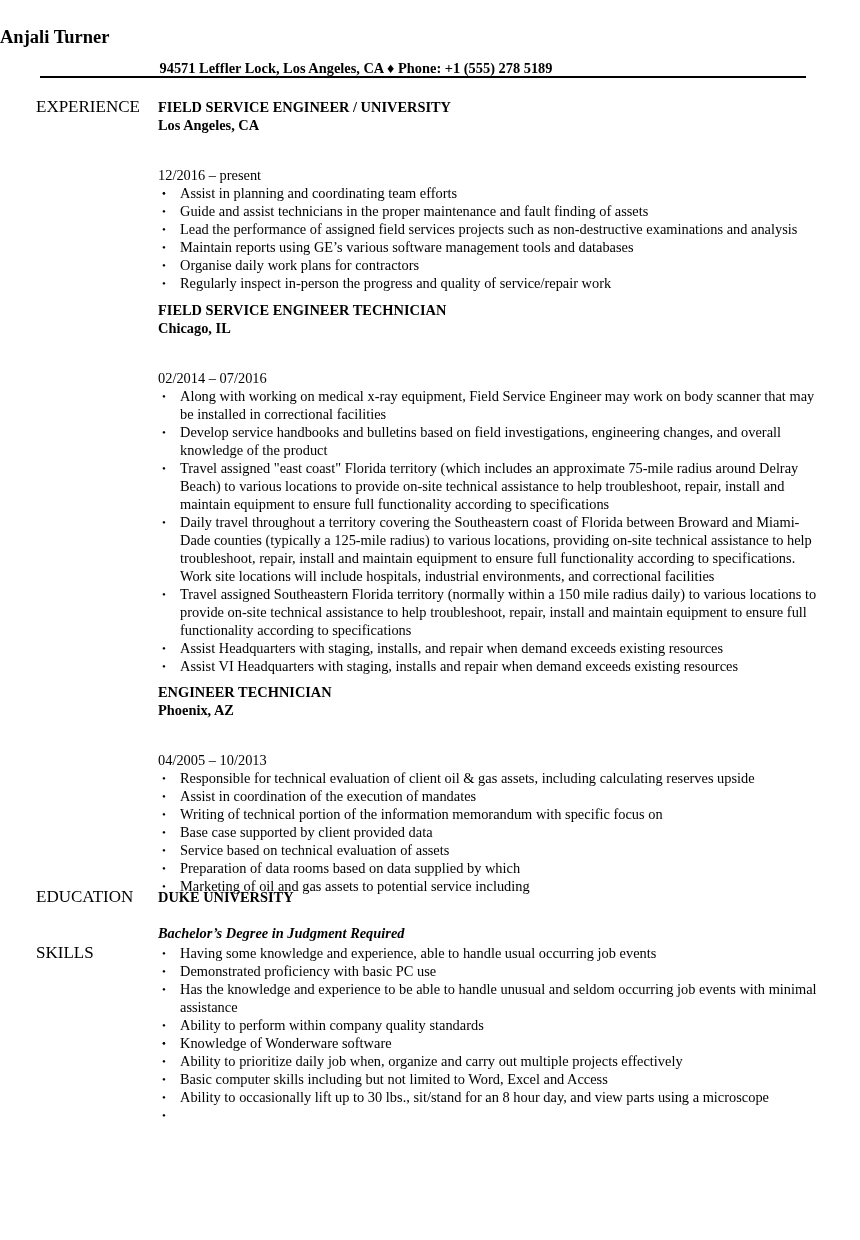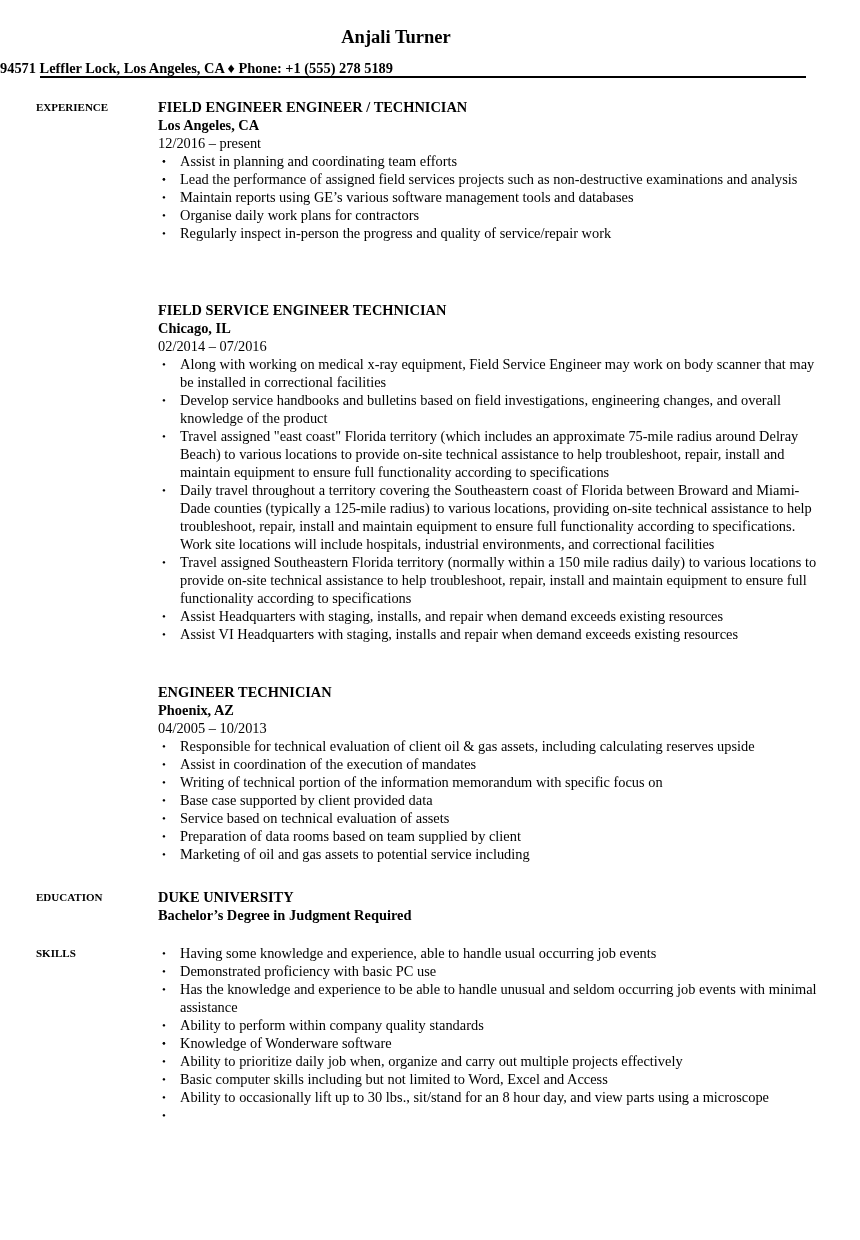--- a/index.html
+++ b/index.html
@@ -5,7 +5,7 @@
   html, body { margin:0; padding:0; background:#ffffff; }
   body { width:860px; height:1240px; position:relative; overflow:hidden;
          font-family:"Liberation Serif", "DejaVu Serif", serif; color:#000; font-size:14.4px; }
-  .name { position:absolute; top:26px; left:0; width:792px; text-align:center;
+  .name { position:absolute; top:26px; left:0; width:792px; text-align:left;
           font-weight:bold; font-size:18.5px; line-height:22px; }
   .contact { position:absolute; top:59px; left:0; width:712px; 
              font-weight:bold; font-size:14.4px; line-height:18px; }

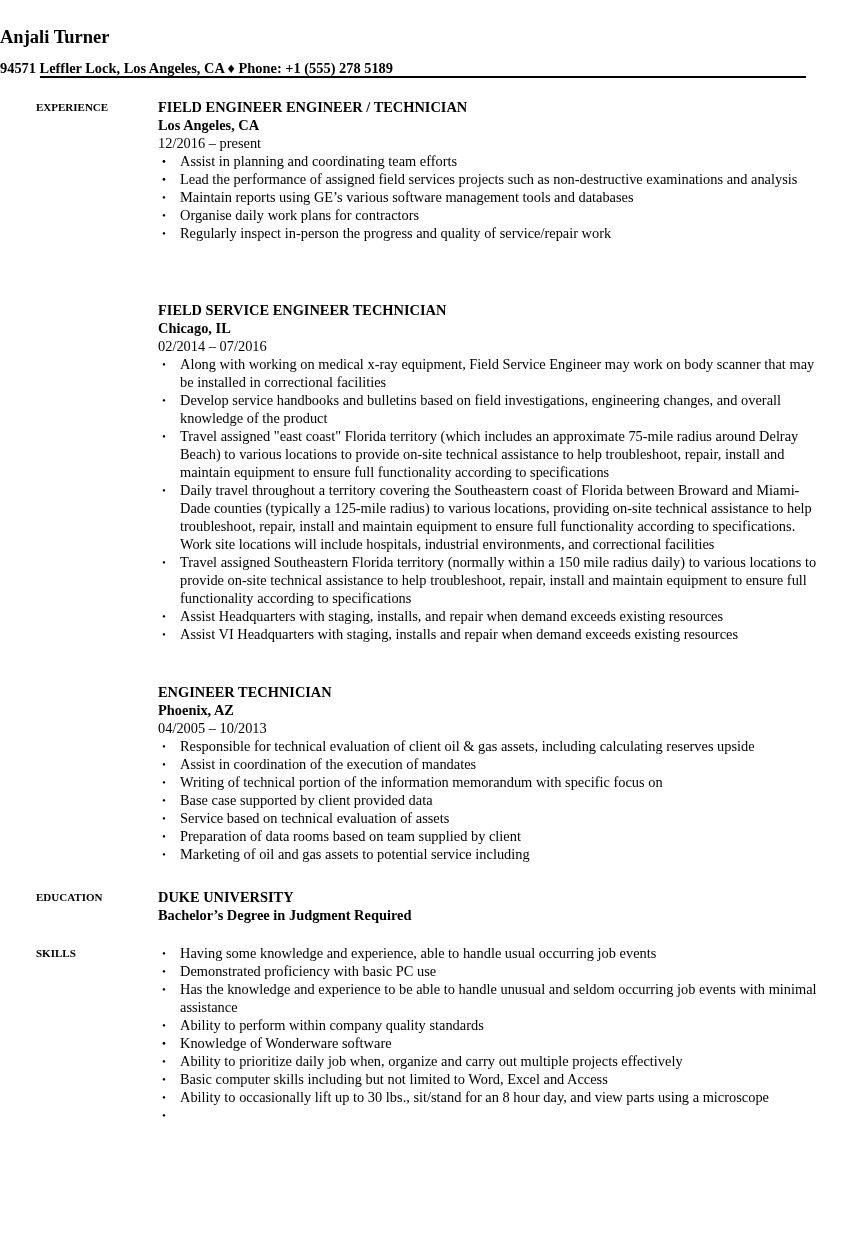--- a/index.html
+++ b/index.html
@@ -7,7 +7,7 @@
          font-family:"Liberation Serif", "DejaVu Serif", serif; color:#000; font-size:14.4px; }
   .name { position:absolute; top:26px; left:0; width:792px; text-align:left;
           font-weight:bold; font-size:18.5px; line-height:22px; }
-  .contact { position:absolute; top:59px; left:0; width:712px; 
+  .contact { position:absolute; top:59px; left:0; width:712px; text-align:center;
              font-weight:bold; font-size:14.4px; line-height:18px; }
   .rule { position:absolute; top:76px; left:40px; width:766px; height:2px; background:#000; }
   .section { position:absolute; left:0; width:860px; }

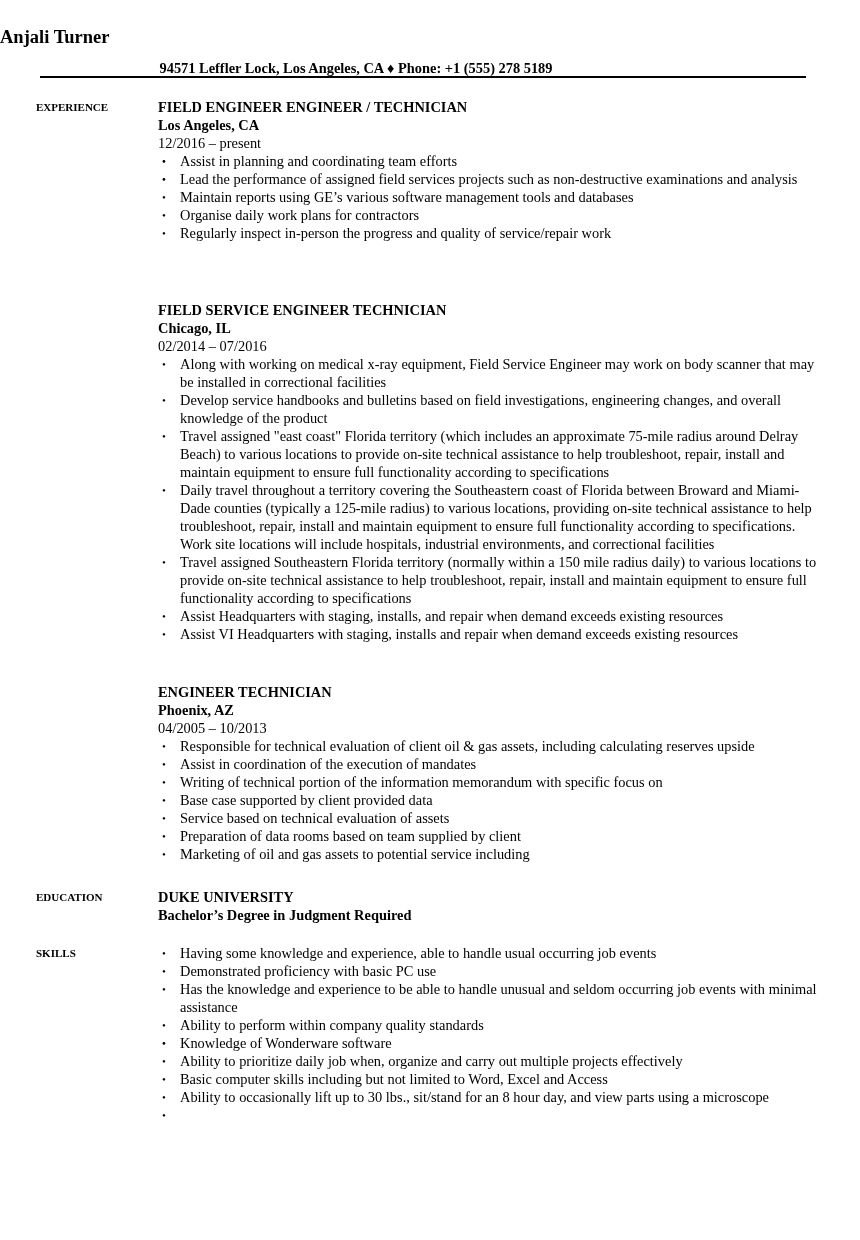--- a/index.html
+++ b/index.html
@@ -11,7 +11,7 @@
              font-weight:bold; font-size:14.4px; line-height:18px; }
   .rule { position:absolute; top:76px; left:40px; width:766px; height:2px; background:#000; }
   .section { position:absolute; left:0; width:860px; }
-  .sec-label { position:absolute; left:36px; top:0; font-weight:bold; font-size:11px; line-height:18px; }
+  .sec-label { position:absolute; left:36px; top:0; font-weight:normal; font-size:17px; line-height:18px; }
   .sec-body { position:absolute; left:158px; top:0; width:660px; }
   .job { margin:0; }
   .job-title, .job-loc, .edu-school, .edu-degree { font-weight:bold; line-height:18px; }

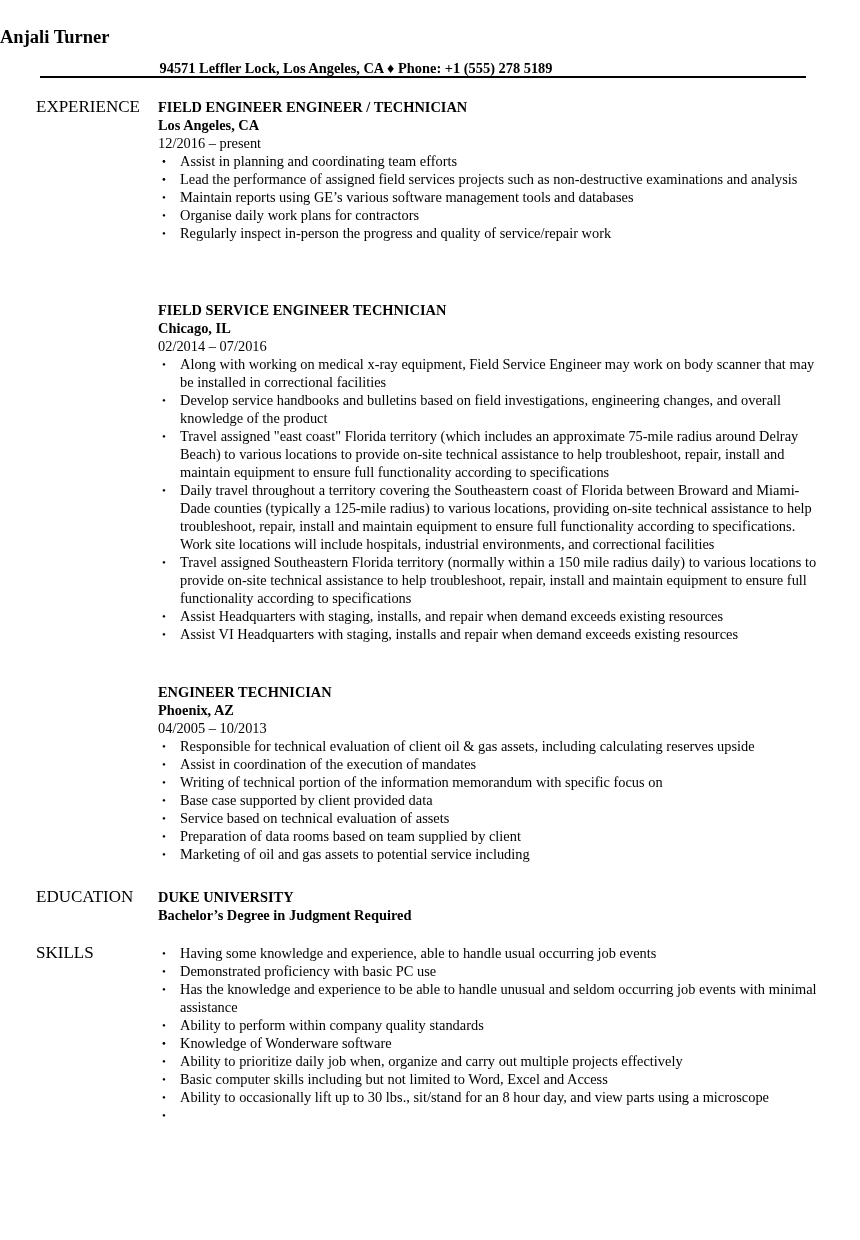--- a/index.html
+++ b/index.html
@@ -32,7 +32,7 @@
   <div class="sec-body">
 
     <div class="job">
-      <div class="job-title">FIELD ENGINEER ENGINEER / TECHNICIAN</div>
+      <div class="job-title">FIELD SERVICE ENGINEER / UNIVERSITY</div>
       <div class="job-loc">Los Angeles, CA</div>
       <div class="job-dates">12/2016 – present</div>
       <ul>

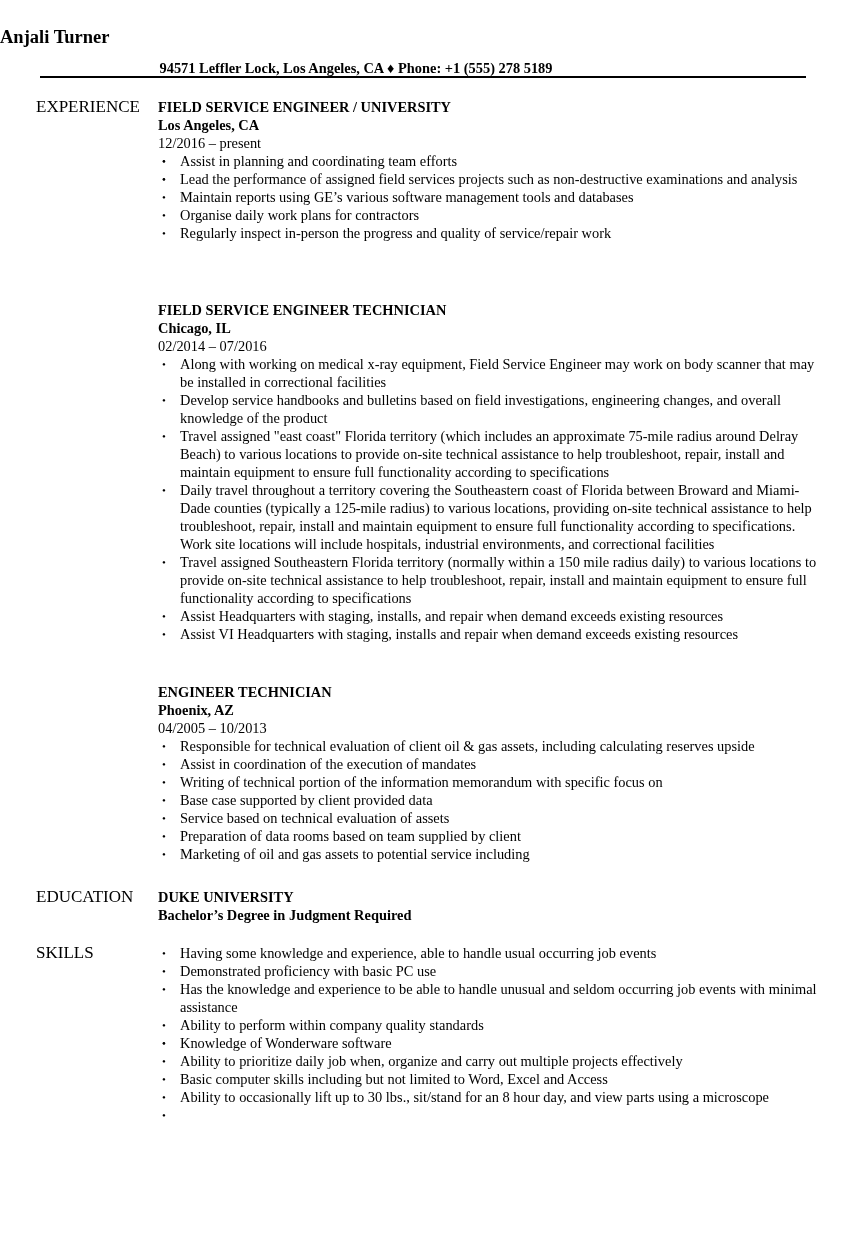--- a/index.html
+++ b/index.html
@@ -15,7 +15,7 @@
   .sec-body { position:absolute; left:158px; top:0; width:660px; }
   .job { margin:0; }
   .job-title, .job-loc, .edu-school, .edu-degree { font-weight:bold; line-height:18px; }
-  .job-dates { line-height:18px; }
+  .job-dates { line-height:18px;margin-top:32px; }
   ul { margin:0; padding:0; list-style:none; }
   li { position:relative; padding-left:22px; line-height:18px; }
   li .dot { position:absolute; left:4px; top:0; font-size:11px; line-height:18px; }

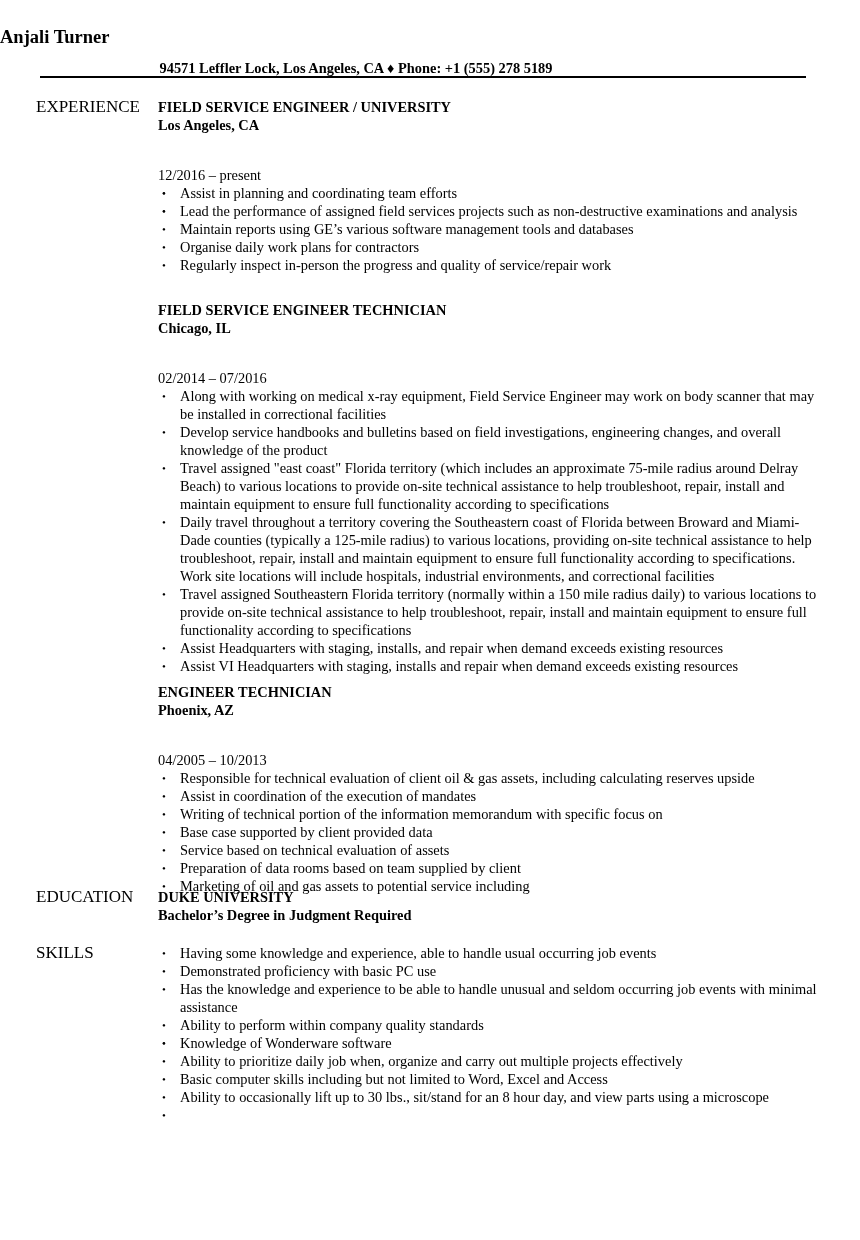--- a/index.html
+++ b/index.html
@@ -38,7 +38,7 @@
       <ul>
         <li><span class="dot">•</span></li>
         <li><span class="dot">•</span><span>Assist in planning and coordinating team efforts</span></li>
-        <li><span class="dot">•</span></li>
+        <li><span class="dot">•</span><span>Guide and assist technicians in the proper maintenance and fault finding of assets</span></li>
         <li><span class="dot">•</span><span>Lead the performance of assigned field services projects such as non-destructive examinations and analysis</span></li>
         <li><span class="dot">•</span><span>Maintain reports using GE’s various software management tools and databases</span></li>
         <li><span class="dot">•</span><span>Organise daily work plans for contractors</span></li>

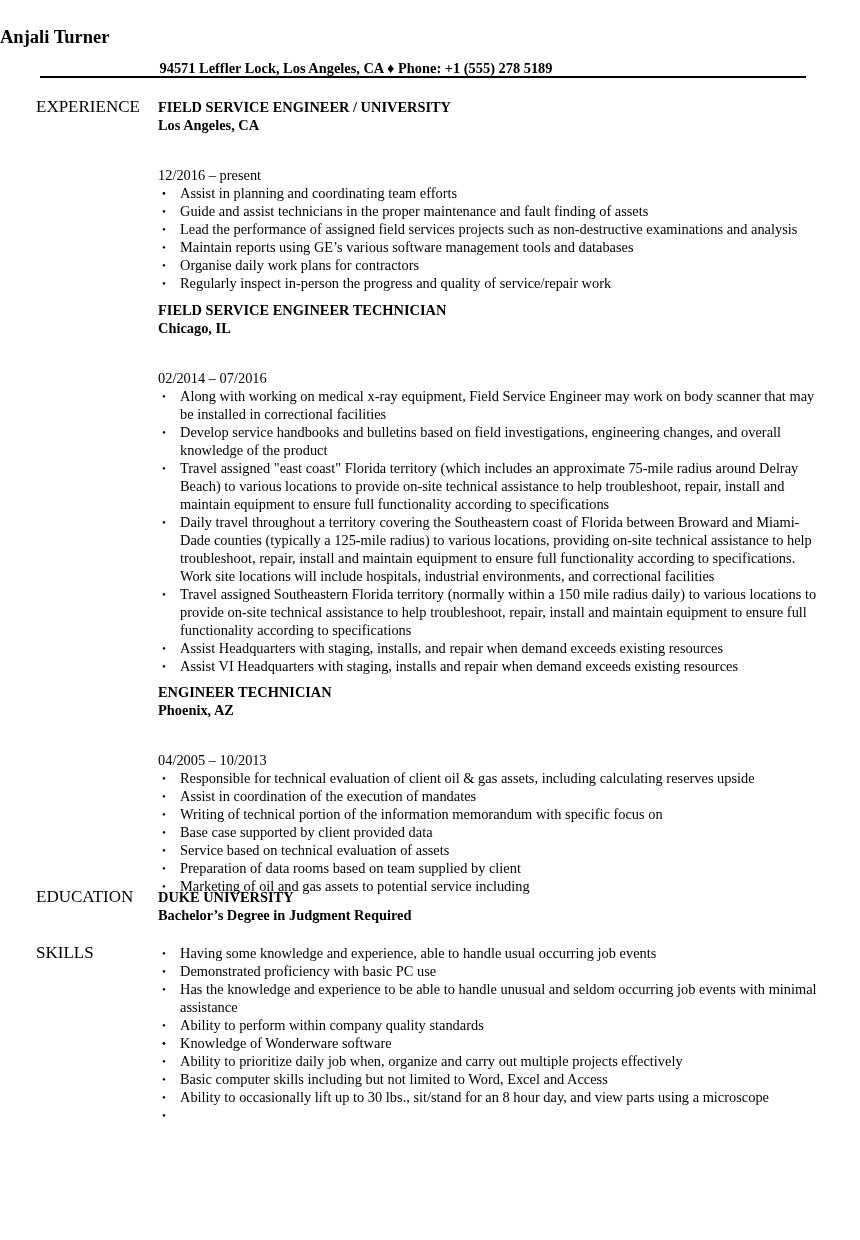--- a/index.html
+++ b/index.html
@@ -76,7 +76,7 @@
       <li><span class="dot">•</span><span>Writing of technical portion of the information memorandum with specific focus on</span></li>
       <li><span class="dot">•</span><span>Base case supported by client provided data</span></li>
       <li><span class="dot">•</span><span>Service based on technical evaluation of assets</span></li>
-      <li><span class="dot">•</span><span>Preparation of data rooms based on team supplied by client</span></li>
+      <li><span class="dot">•</span><span>Preparation of data rooms based on data supplied by which</span></li>
       <li><span class="dot">•</span><span>Marketing of oil and gas assets to potential service including</span></li>
     </ul>
   </div>

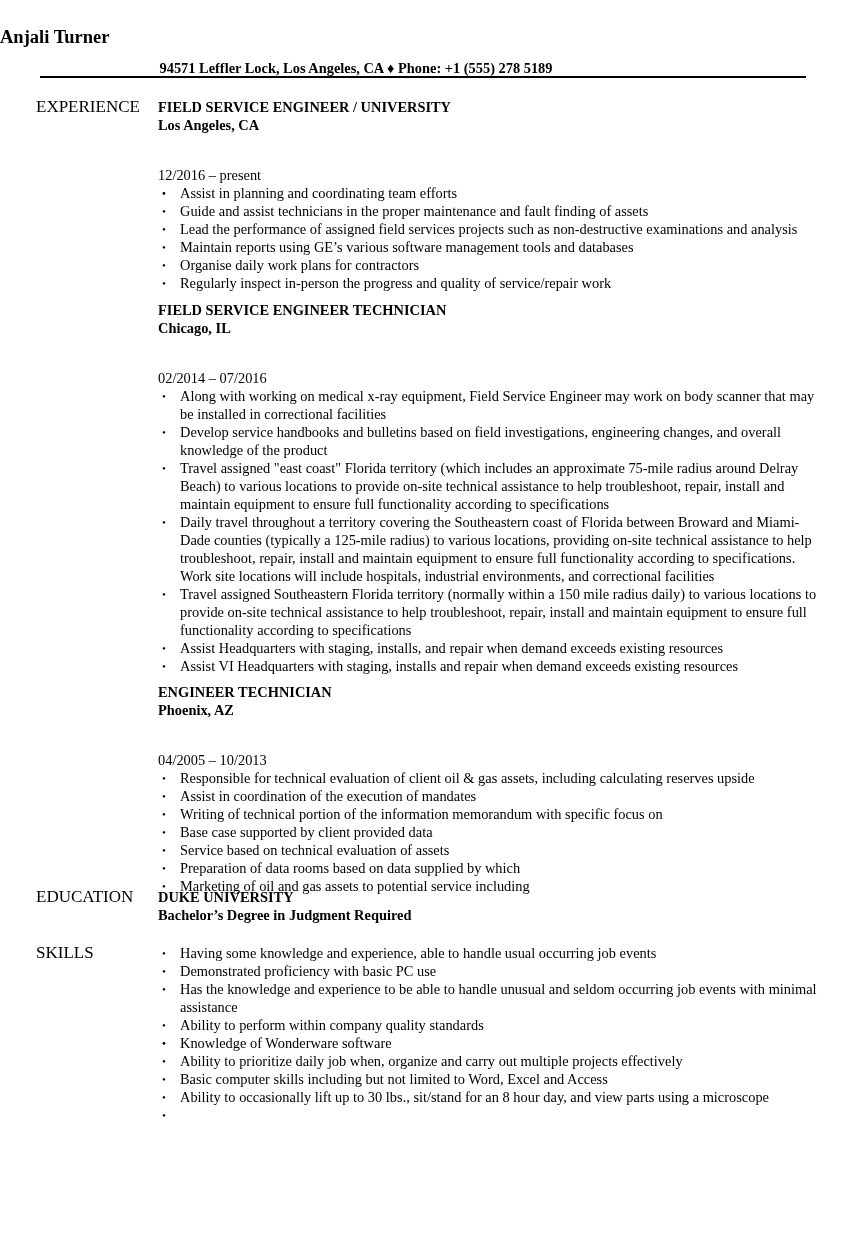--- a/index.html
+++ b/index.html
@@ -86,7 +86,7 @@
   <div class="sec-label">EDUCATION</div>
   <div class="sec-body">
     <div class="edu-school">DUKE UNIVERSITY</div>
-    <div class="edu-degree" style="margin-top:0;">Bachelor’s Degree in Judgment Required</div>
+    <div class="edu-degree" style="margin-top:18px;font-style:italic;">Bachelor’s Degree in Judgment Required</div>
   </div>
 </div>
 

